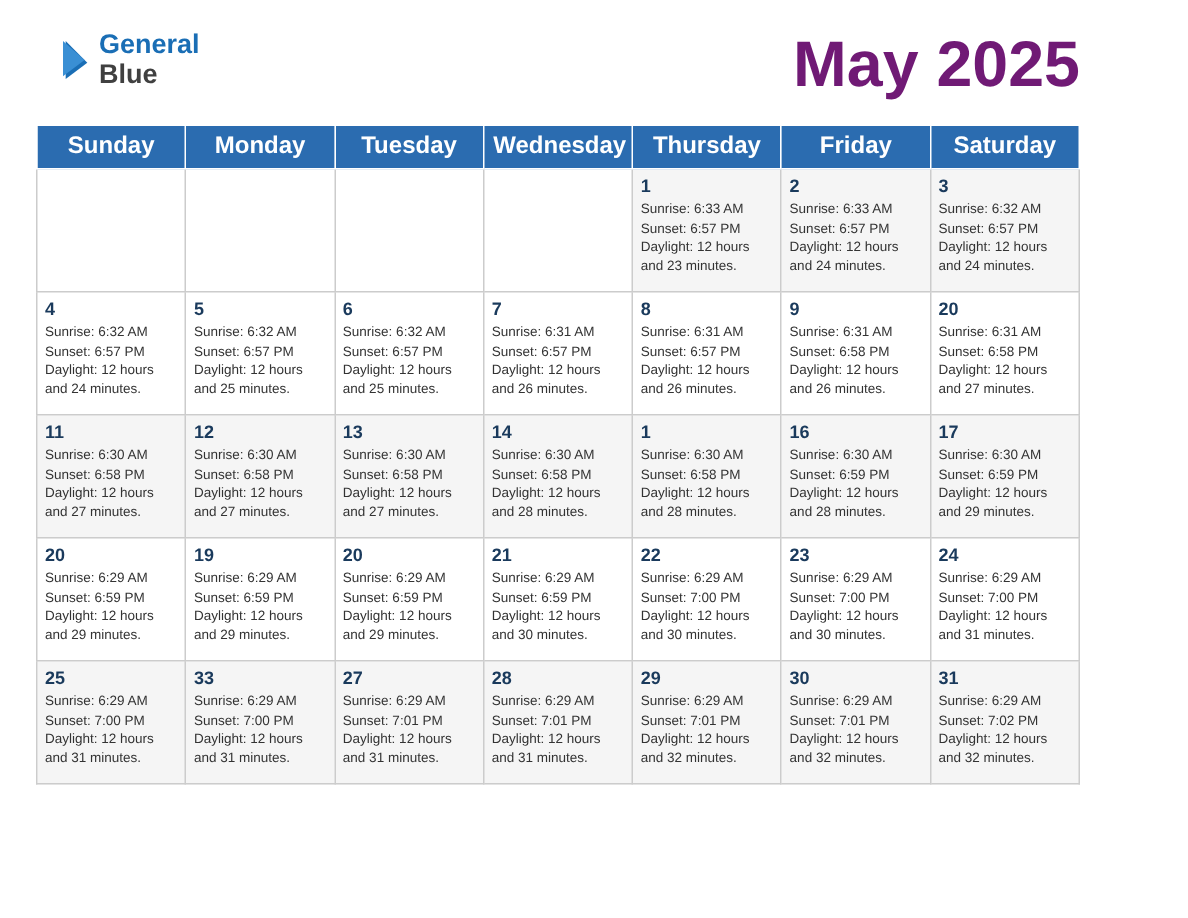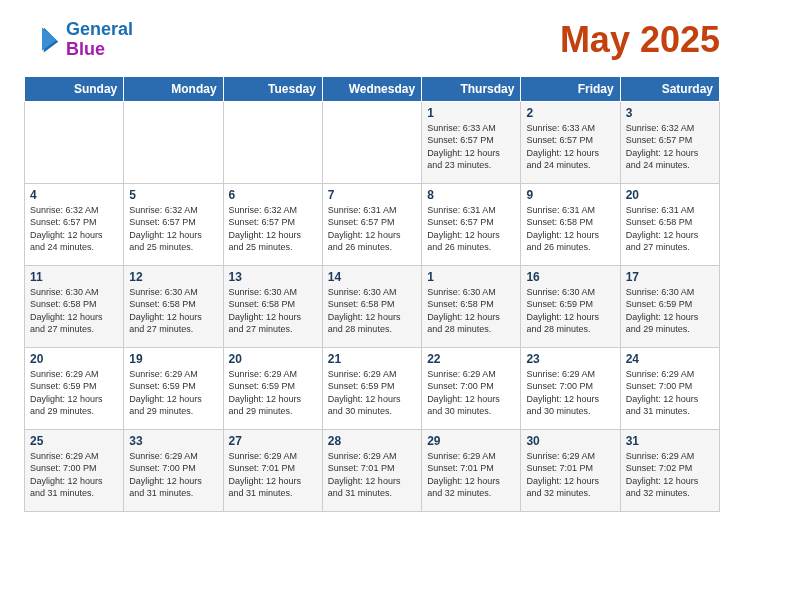--- a/index.html
+++ b/index.html
@@ -104,7 +104,7 @@
       </svg>
       <div class="logo-text">
         <div><span>General</span></div>
-        <div><span style="color:#a21caf">Blue</span></div>
+        <div><span style="color:#404040">Blue</span></div>
       </div>
     </div>
     <div class="title-block">

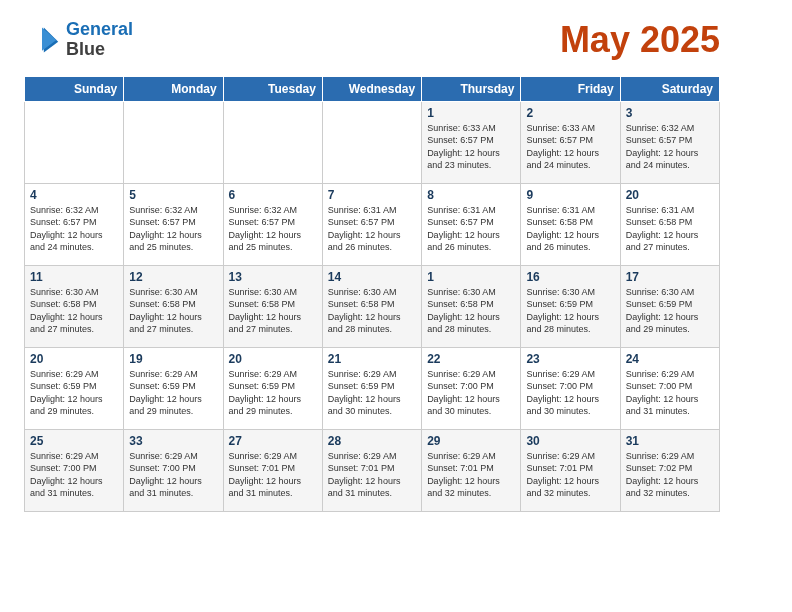--- a/index.html
+++ b/index.html
@@ -41,9 +41,9 @@
       text-align: right;
     }
     .month-title {
-      font-size: 36px;
+      font-size: 43px;
       font-weight: bold;
-      color: #c2410c;
+      color: #701a75;
       line-height: 1.1;
     }
     .location {

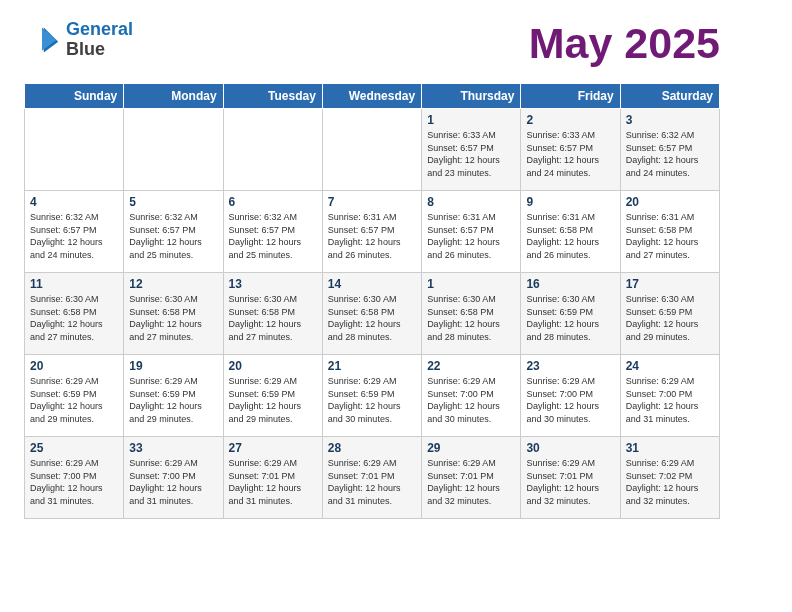--- a/index.html
+++ b/index.html
@@ -58,9 +58,9 @@
     thead tr th {
       background: #2b6cb0;
       color: #fff;
-      font-size: 12px;
+      font-size: 16px;
       font-weight: bold;
-      text-align: right;
+      text-align: center;
       padding: 5px 6px;
       border: 1px solid #fff;
     }

